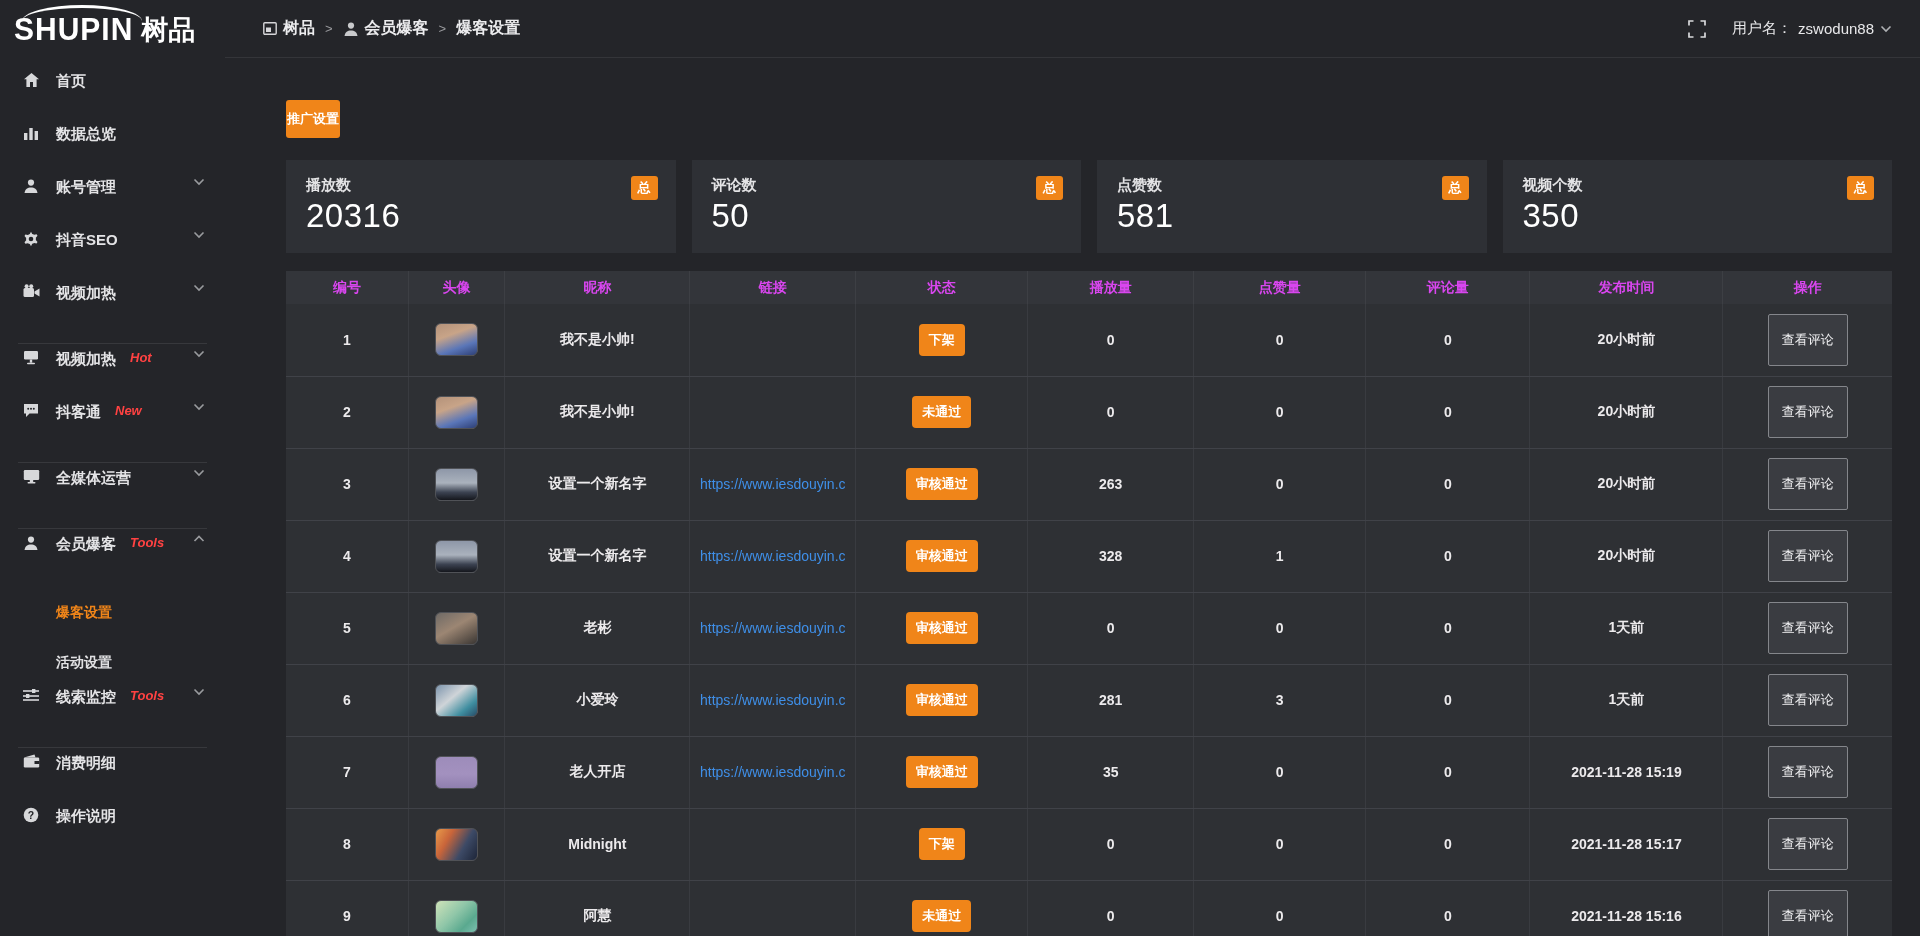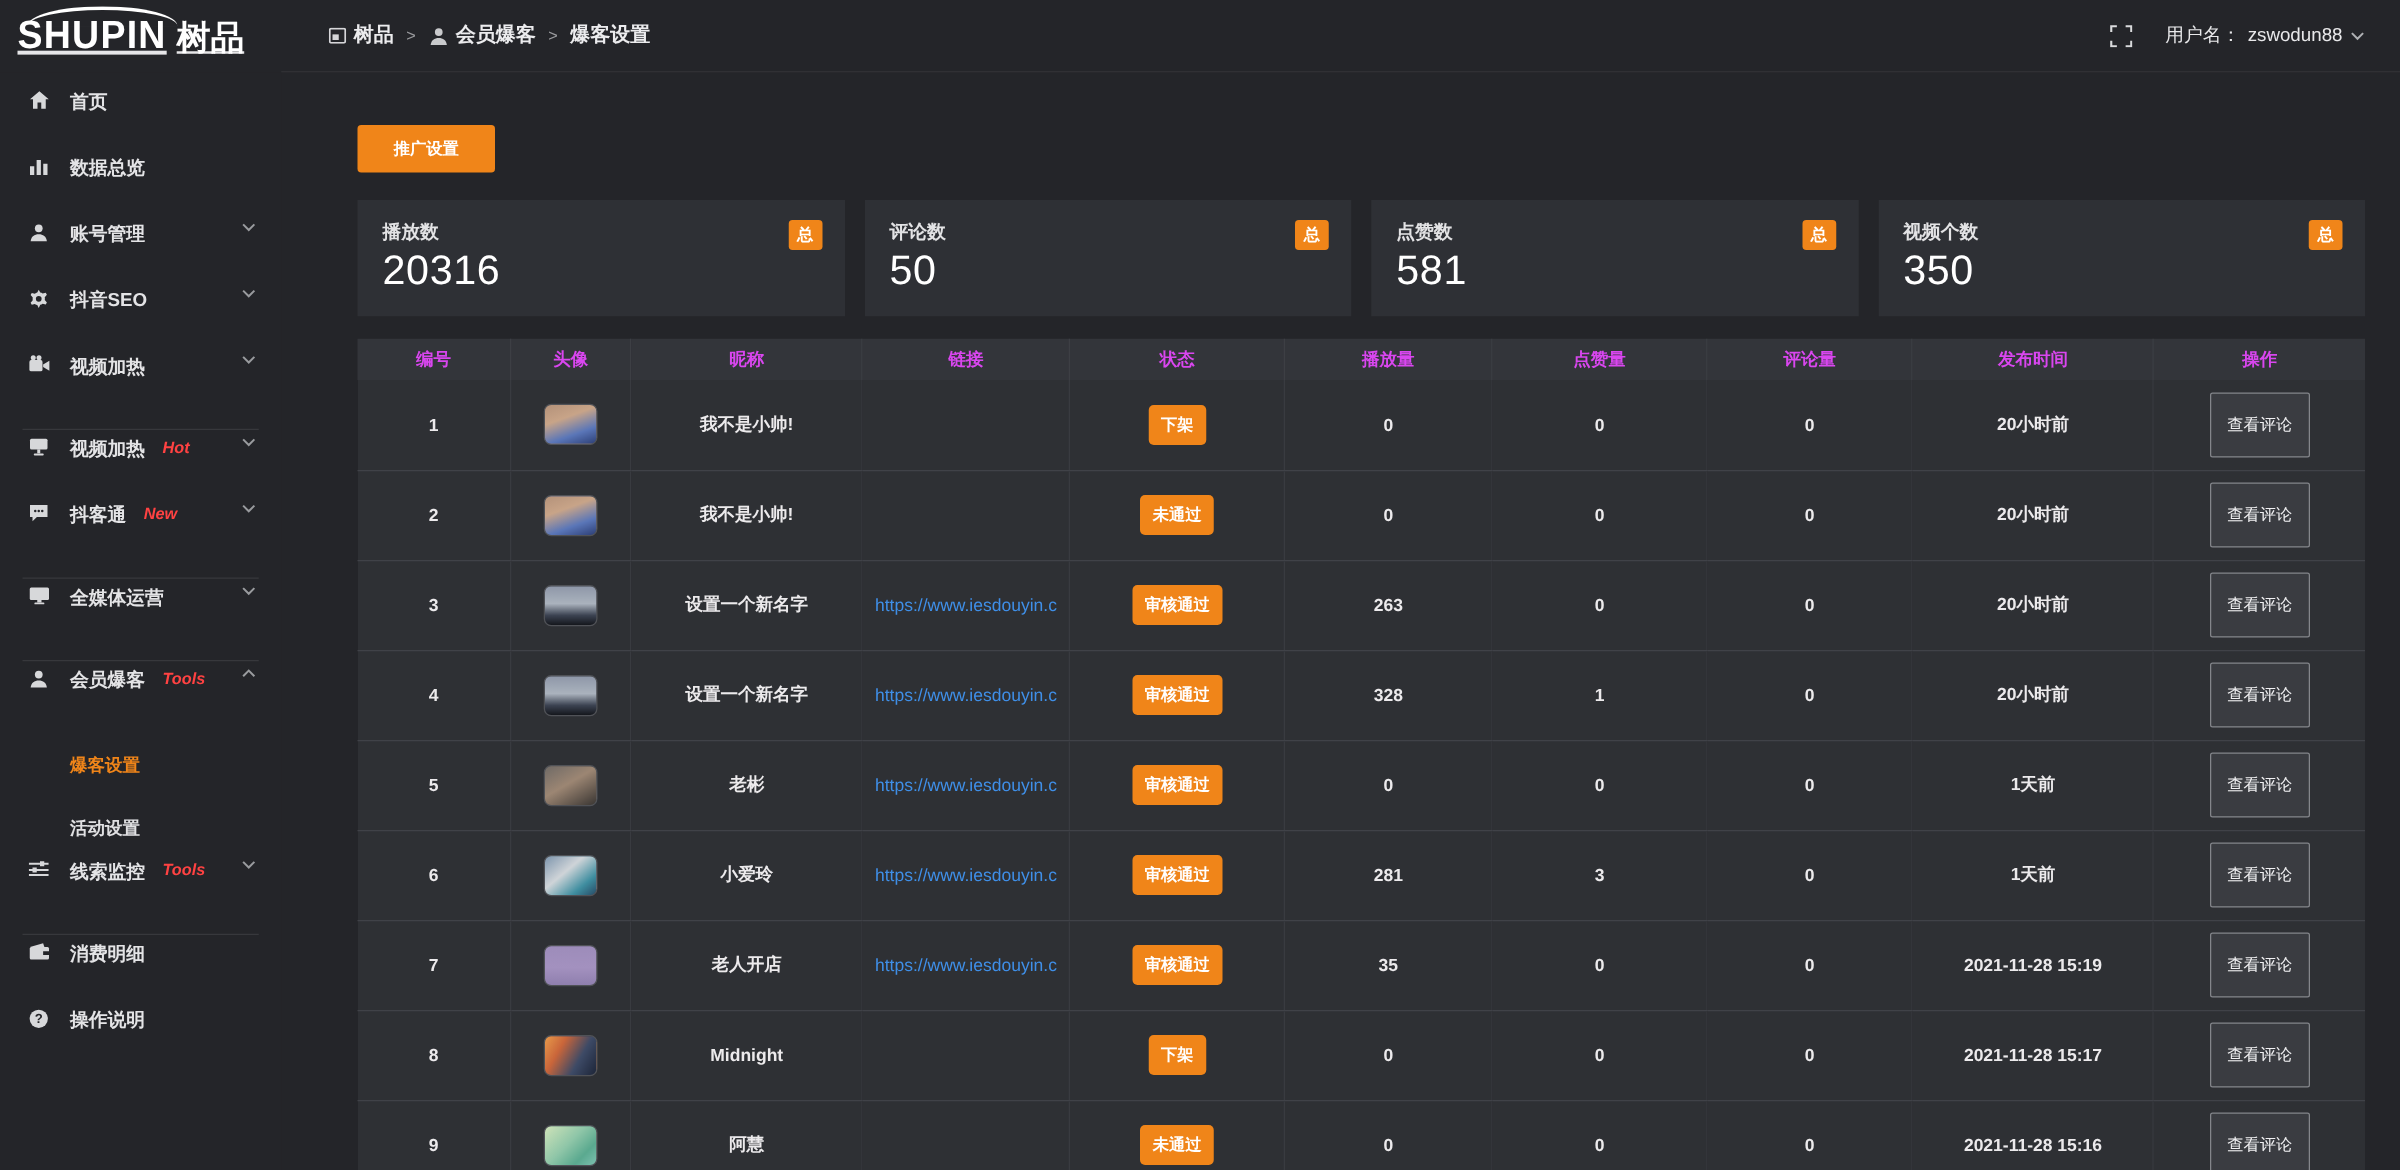--- a/index.html
+++ b/index.html
@@ -12,7 +12,7 @@
 
   
   .topbar { height:58px; display:flex; align-items:stretch; background:#242529; }
-  .logo-area { width:225px; display:flex; align-items:center; padding-left:14px; flex:0 0 225px;text-decoration:underline; }
+  .logo-area { width:225px; display:flex; align-items:center; padding-left:14px; flex:0 0 225px; }
   .logo { position:relative; display:flex; align-items:flex-end; gap:8px; cursor:pointer; }
   .logo-en { font-weight:bold; font-size:30px; letter-spacing:1px; color:#fff; line-height:1; transform:scaleY(1.05); }
   .logo-cn { font-weight:bold; font-size:27px; color:#fff; line-height:1; }

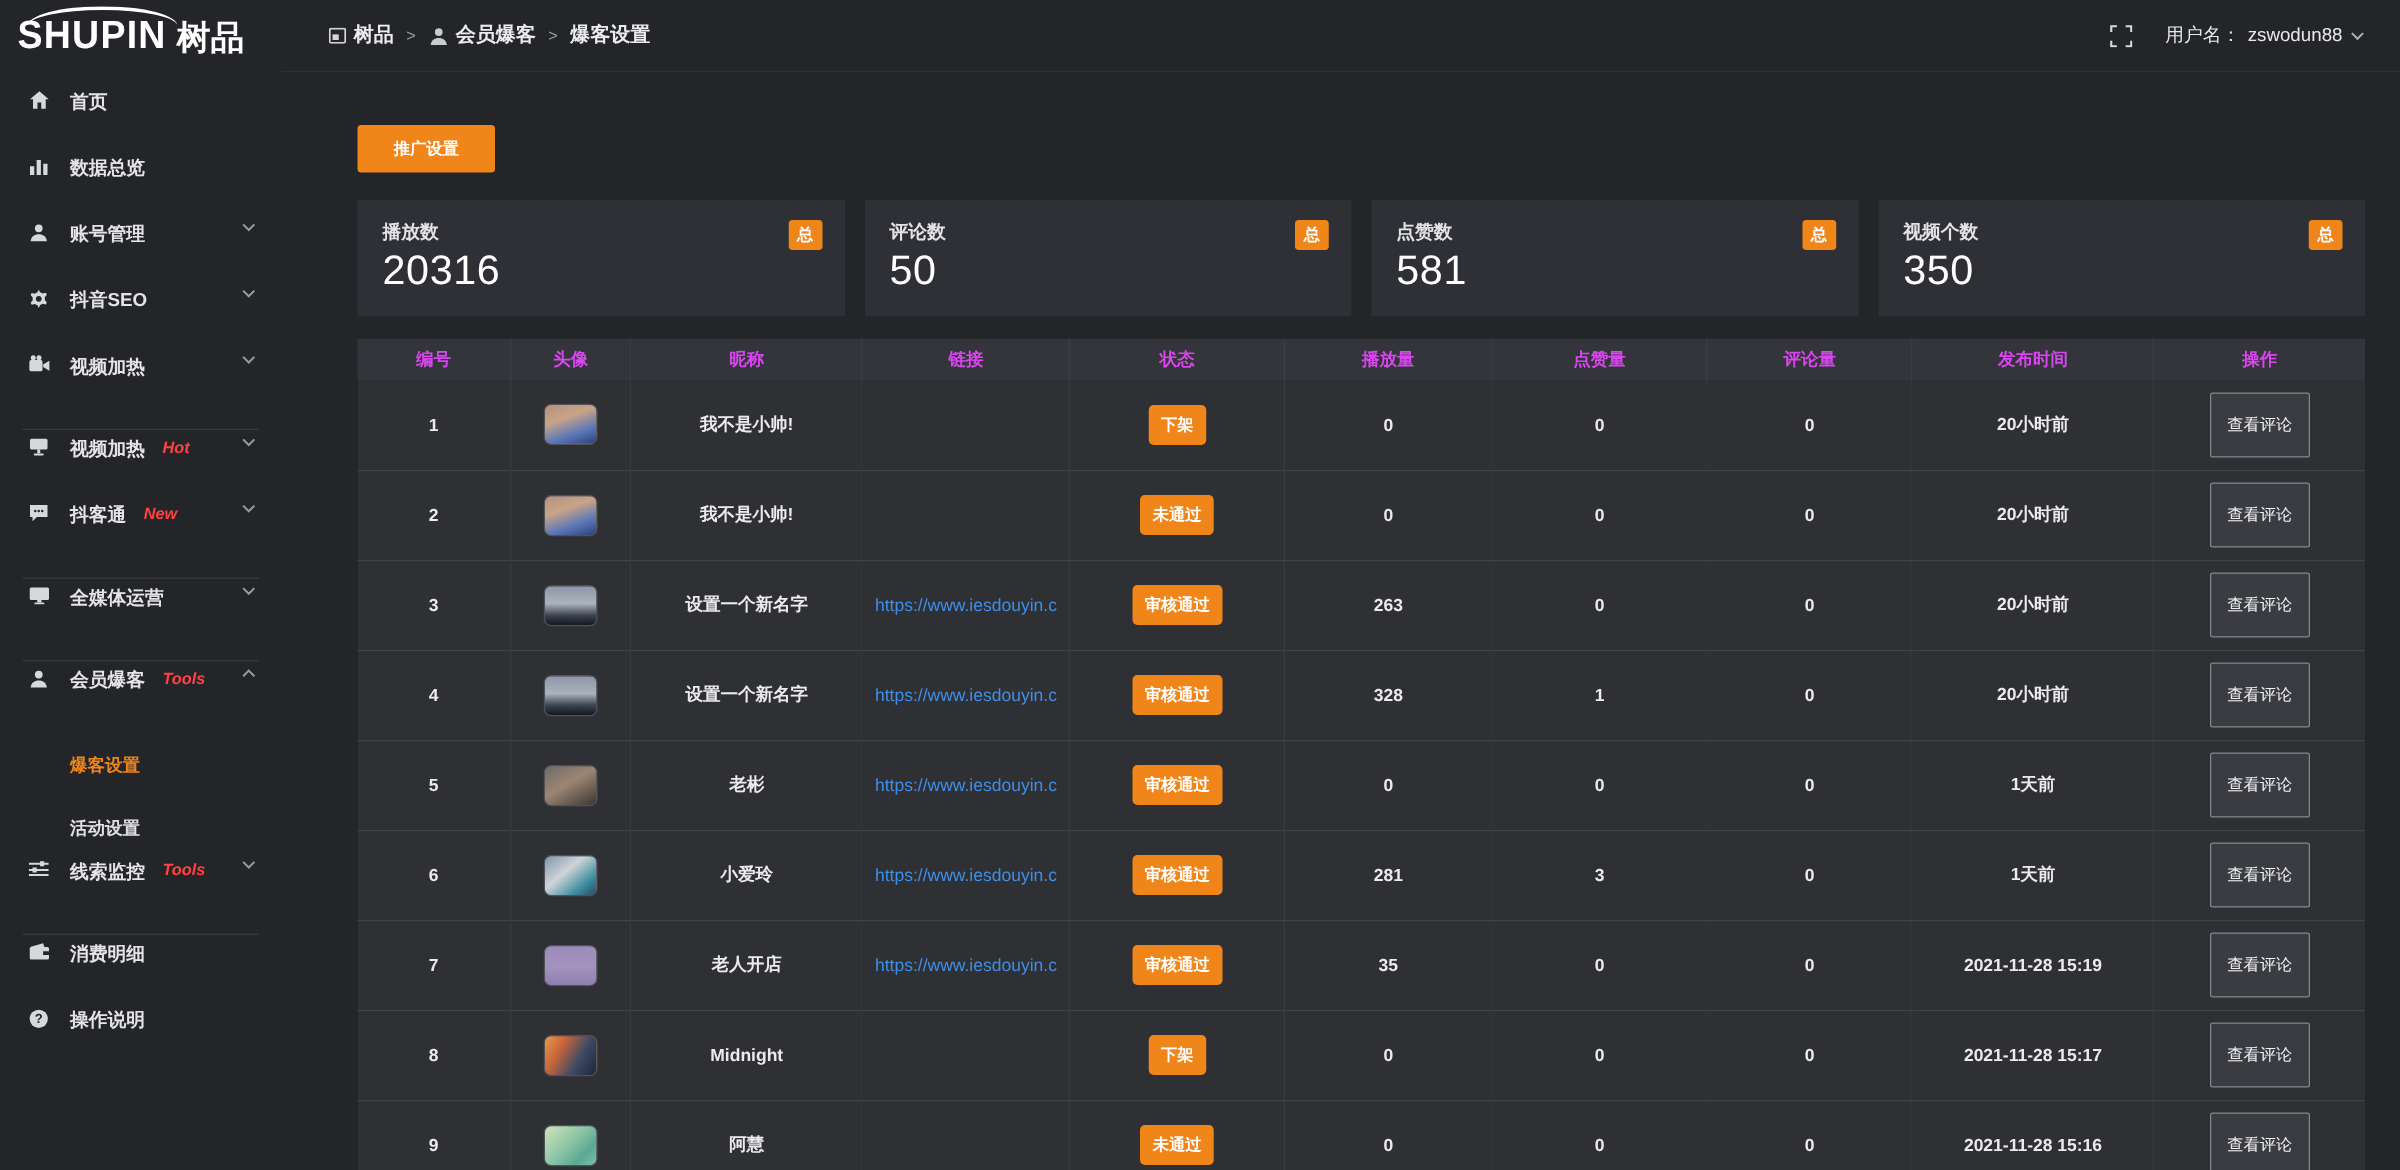--- a/index.html
+++ b/index.html
@@ -41,7 +41,7 @@
   
   .main { position:absolute; left:225px; top:58px; right:0; bottom:0; padding:42px 28px 0 61px; background:#242529; overflow:hidden; }
   .promo-btn { display:inline-block; background:#f08519; color:#fff; border:none; border-radius:3px;
-    padding:10px 29px; font-size:13px; font-weight:bold; cursor:pointer; font-family:inherit; }
+    padding:10px 1px; font-size:13px; font-weight:bold; cursor:pointer; font-family:inherit; }
 
   .stats-row { display:grid; grid-template-columns:repeat(4,1fr); gap:16px; margin-top:22px; }
   .stat-card { background:#2e3035; height:93px; padding:16px 20px; position:relative; }

